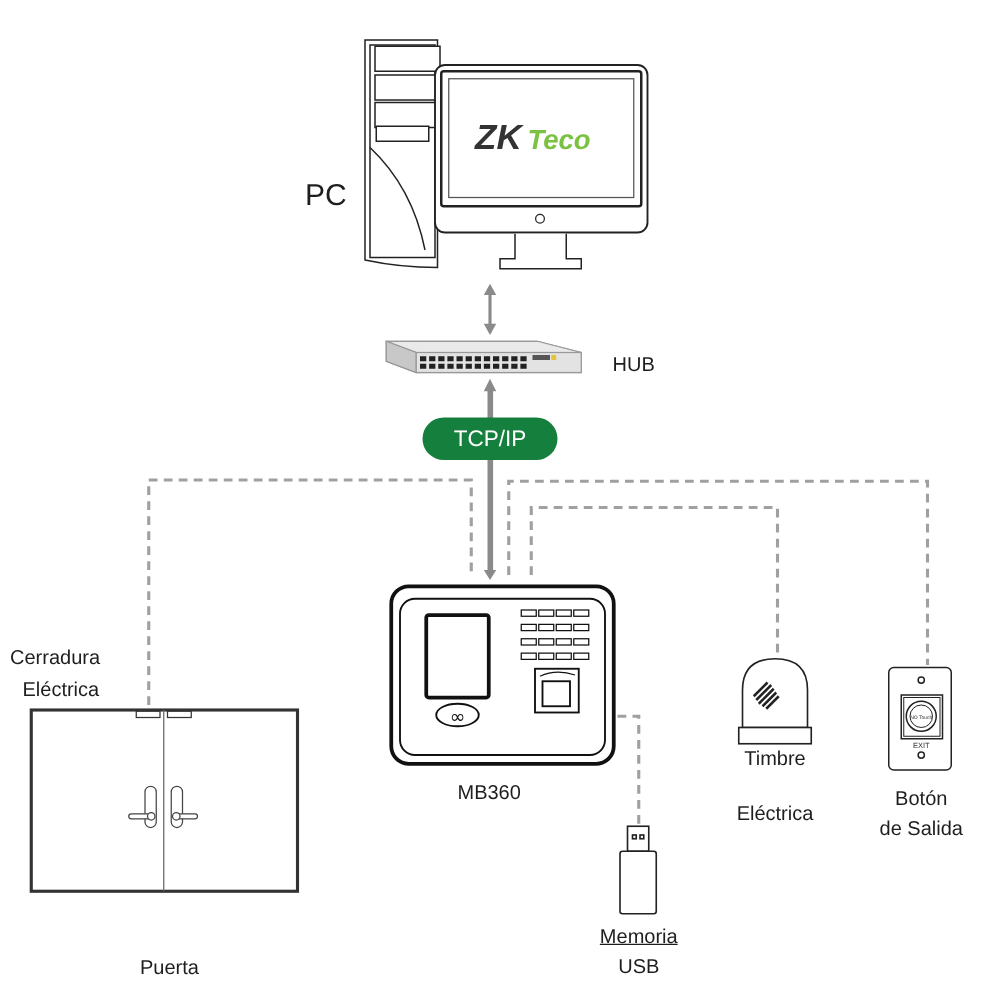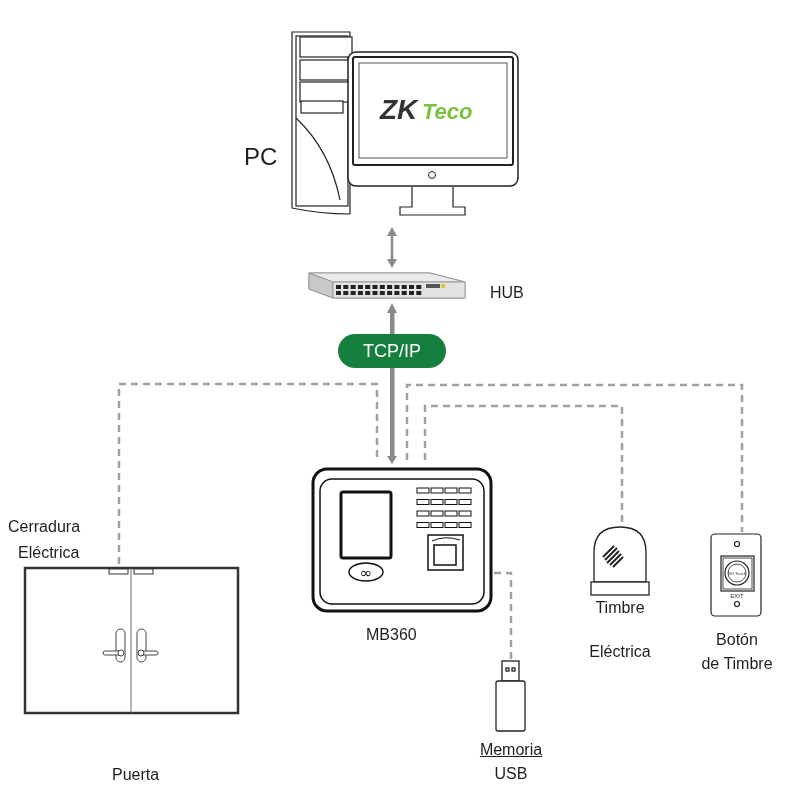--- a/index.html
+++ b/index.html
@@ -176,6 +176,6 @@
 <div class="lbl" style="left:575px; top:597px; width:90px;">Timbre</div>
 <div class="lbl" style="left:575px; top:641px; width:90px;">Eléctrica</div>
 <div class="lbl" style="left:692px; top:629px; width:90px;">Botón</div>
-<div class="lbl" style="left:692px; top:653px; width:90px;">de Timbre</div>
+<div class="lbl" style="left:692px; top:653px; width:90px;">de Salida</div>
 
 </body></html>

